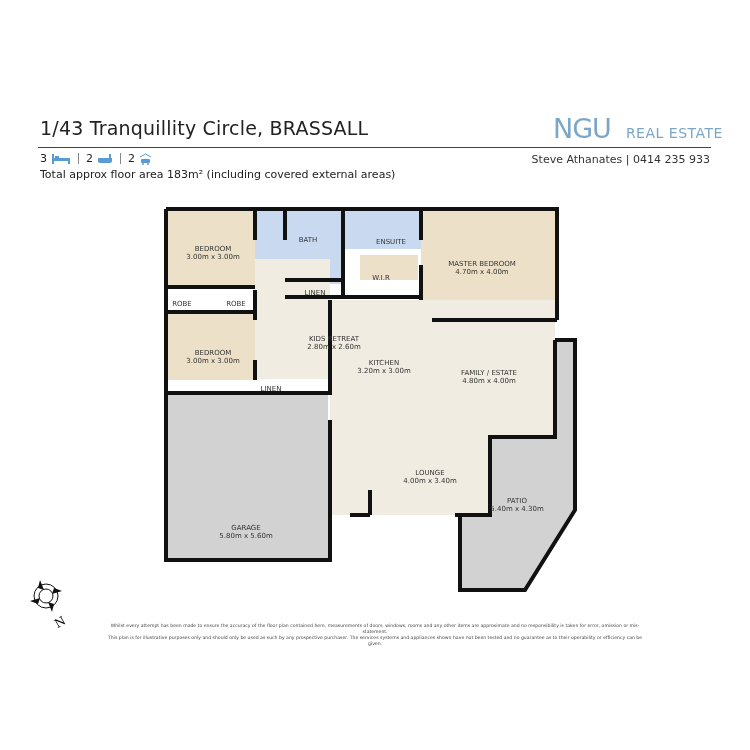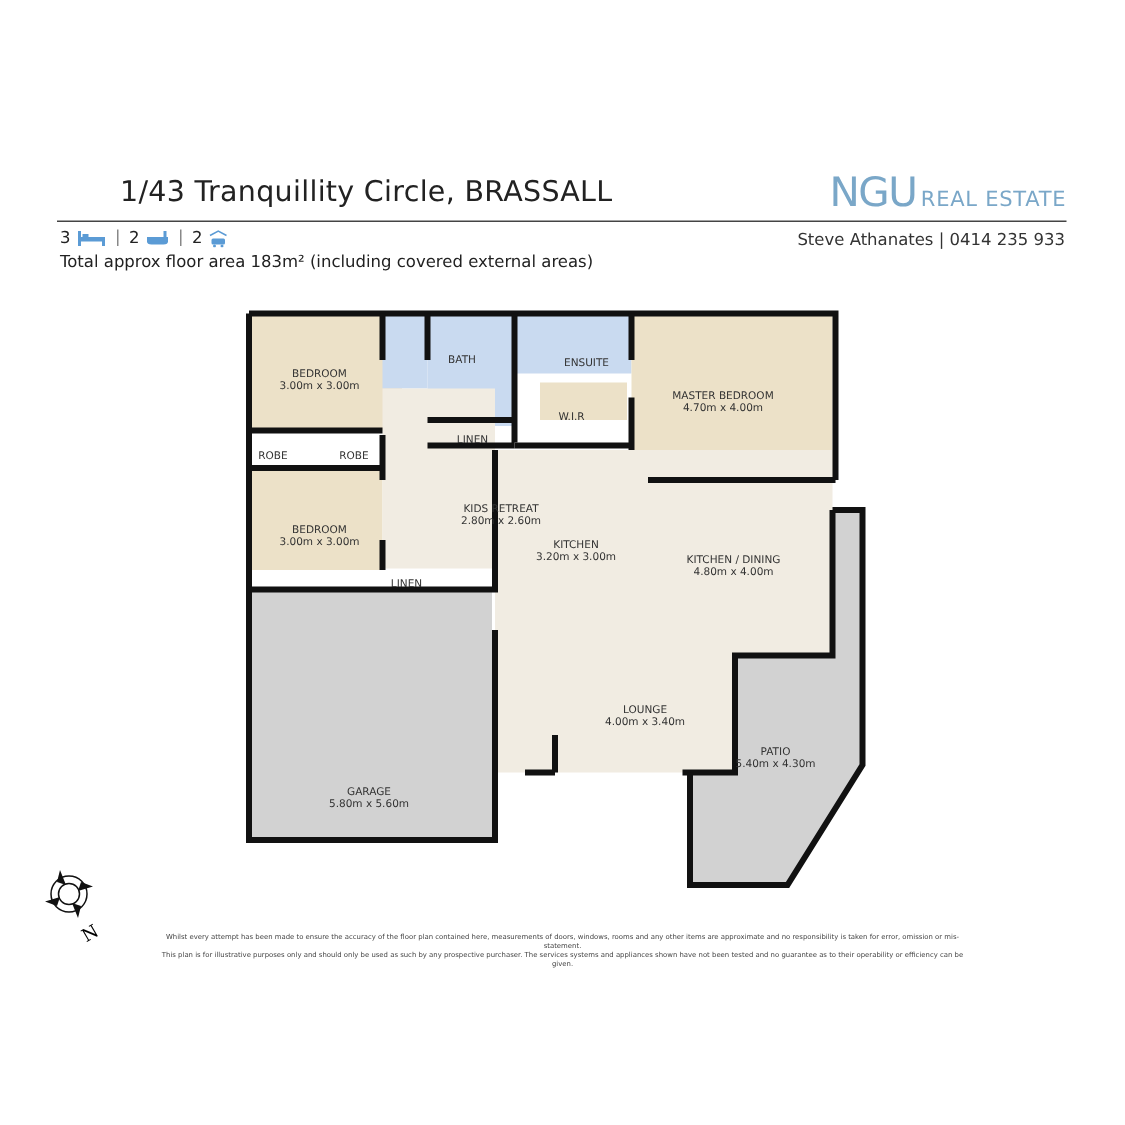--- a/index.html
+++ b/index.html
@@ -4,7 +4,7 @@
 <style>
   html,body{margin:0;padding:0;background:#fff;}
   body{width:750px;height:750px;position:relative;overflow:hidden;font-family:"DejaVu Sans",sans-serif;color:#222;}
-  .title{position:absolute;left:40px;top:117px;font-size:19px;color:#222;letter-spacing:0.2px;margin-left:40px;}
+  .title{position:absolute;left:40px;top:117px;font-size:19px;color:#222;letter-spacing:0.2px;}
   .rule{position:absolute;left:38px;top:147px;width:673px;height:1px;background:#444;}
   .logo{position:absolute;left:553px;top:113px;font-size:27px;color:#7aa7c8;letter-spacing:-1px;}
   .logo .sub{font-size:14px;letter-spacing:0.5px;margin-left:3px;}

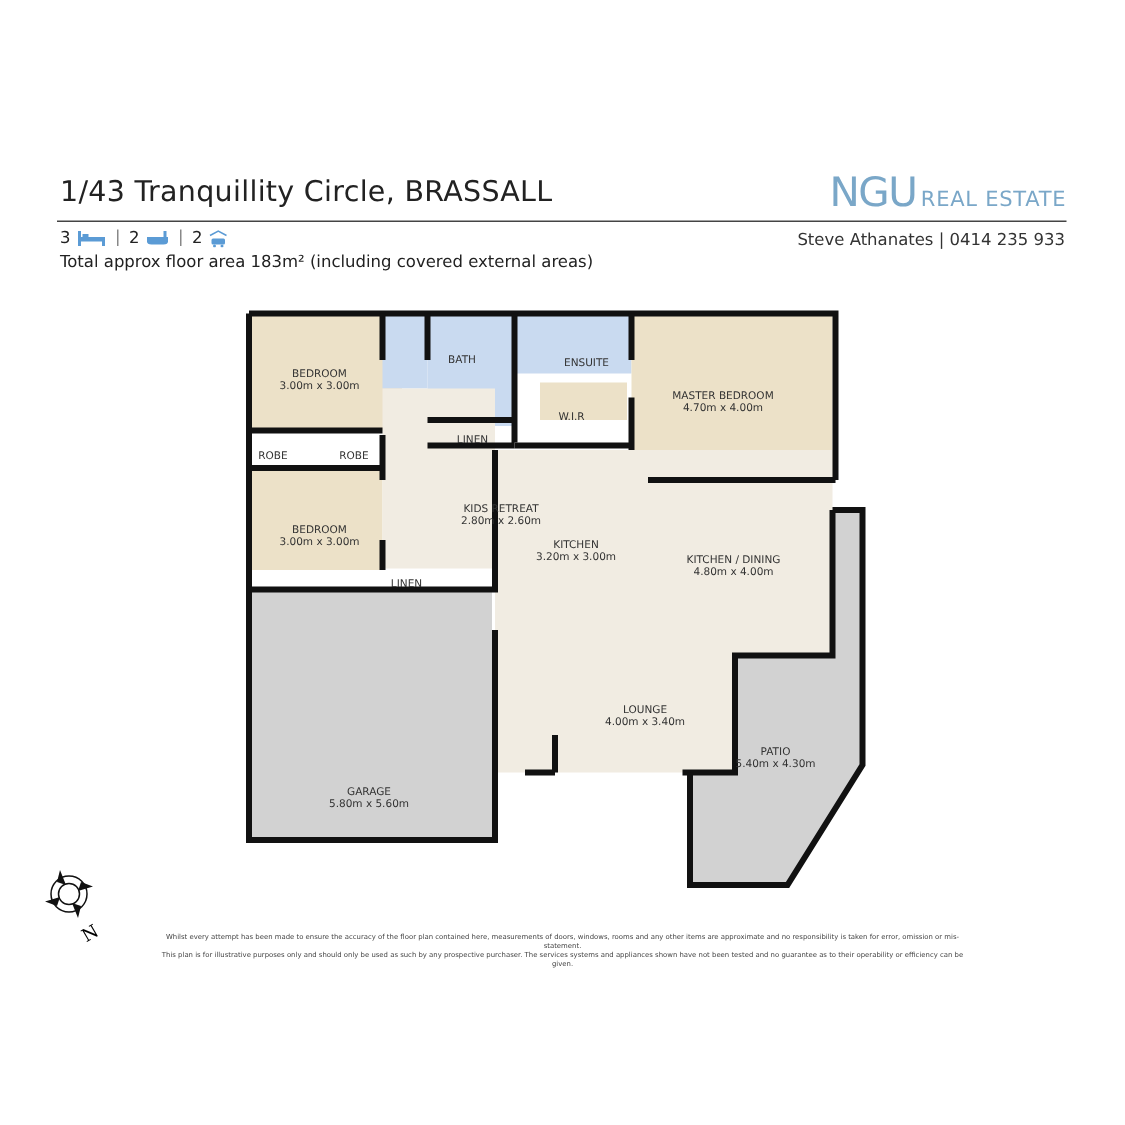--- a/index.html
+++ b/index.html
@@ -7,7 +7,7 @@
   .title{position:absolute;left:40px;top:117px;font-size:19px;color:#222;letter-spacing:0.2px;}
   .rule{position:absolute;left:38px;top:147px;width:673px;height:1px;background:#444;}
   .logo{position:absolute;left:553px;top:113px;font-size:27px;color:#7aa7c8;letter-spacing:-1px;}
-  .logo .sub{font-size:14px;letter-spacing:0.5px;margin-left:3px;}
+  .logo .sub{font-size:14px;letter-spacing:0.5px;margin-left:15px;}
   .agent{position:absolute;right:40px;top:153px;font-size:11px;color:#333;text-align:center;}
   .features{position:absolute;left:40px;top:152px;font-size:11px;display:flex;align-items:center;gap:4px;}
   .features .sep{display:inline-block;width:1px;height:11px;background:#888;margin:0 3px;}

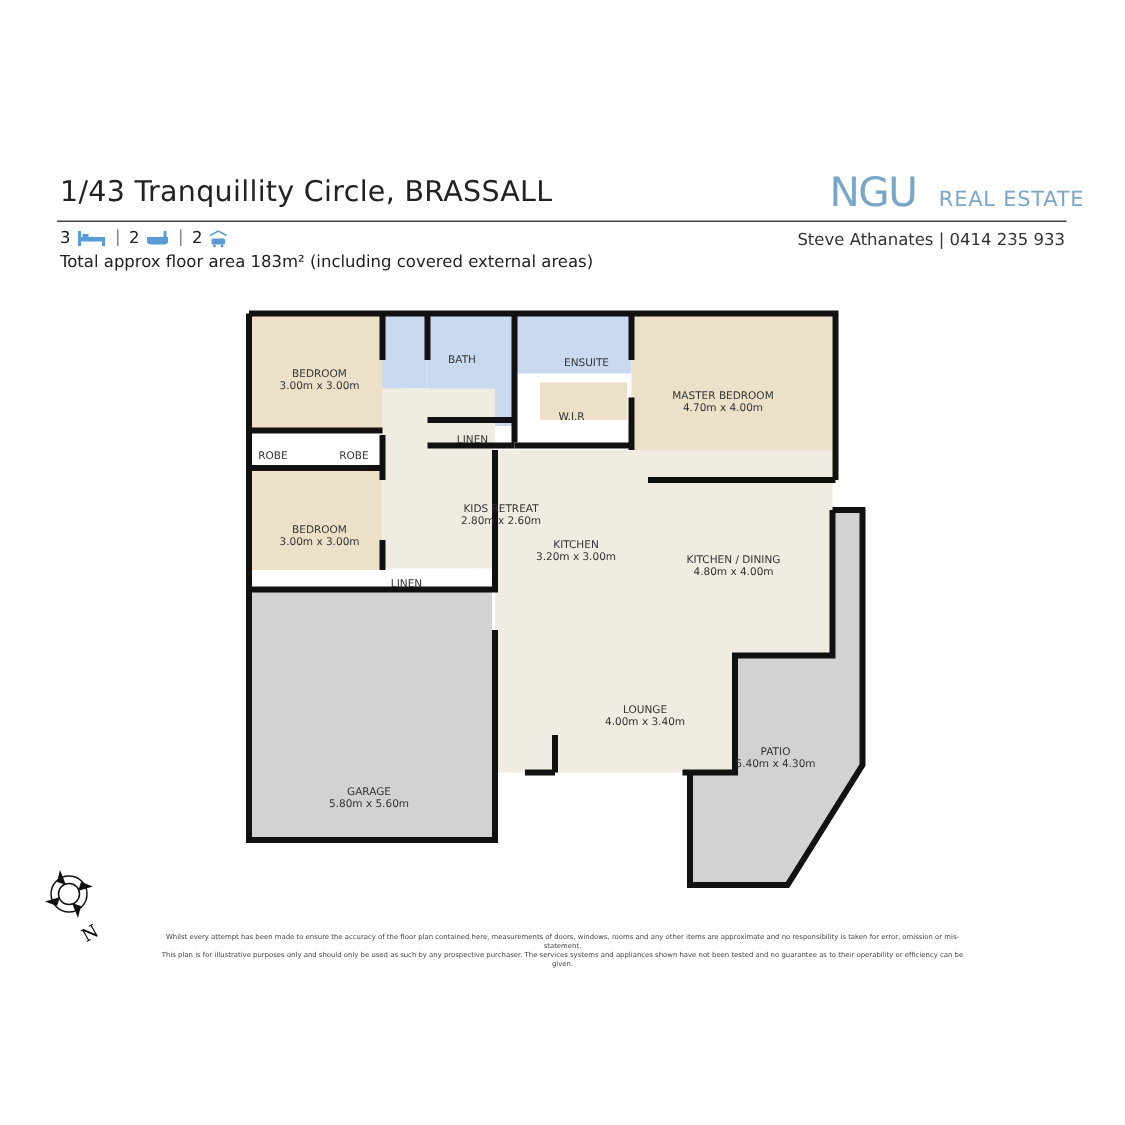--- a/index.html
+++ b/index.html
@@ -106,7 +106,7 @@
       <div>3.20m  x 3.00m</div>
     </div>
   <div class="lbl" style="left:329px;top:166px;">
-      <div>KITCHEN / DINING</div>
+      <div>FAMILY / ESTATE</div>
       <div>4.80m  x 4.00m</div>
     </div>
   <div class="lbl" style="left:111px;top:182px;">LINEN</div>

